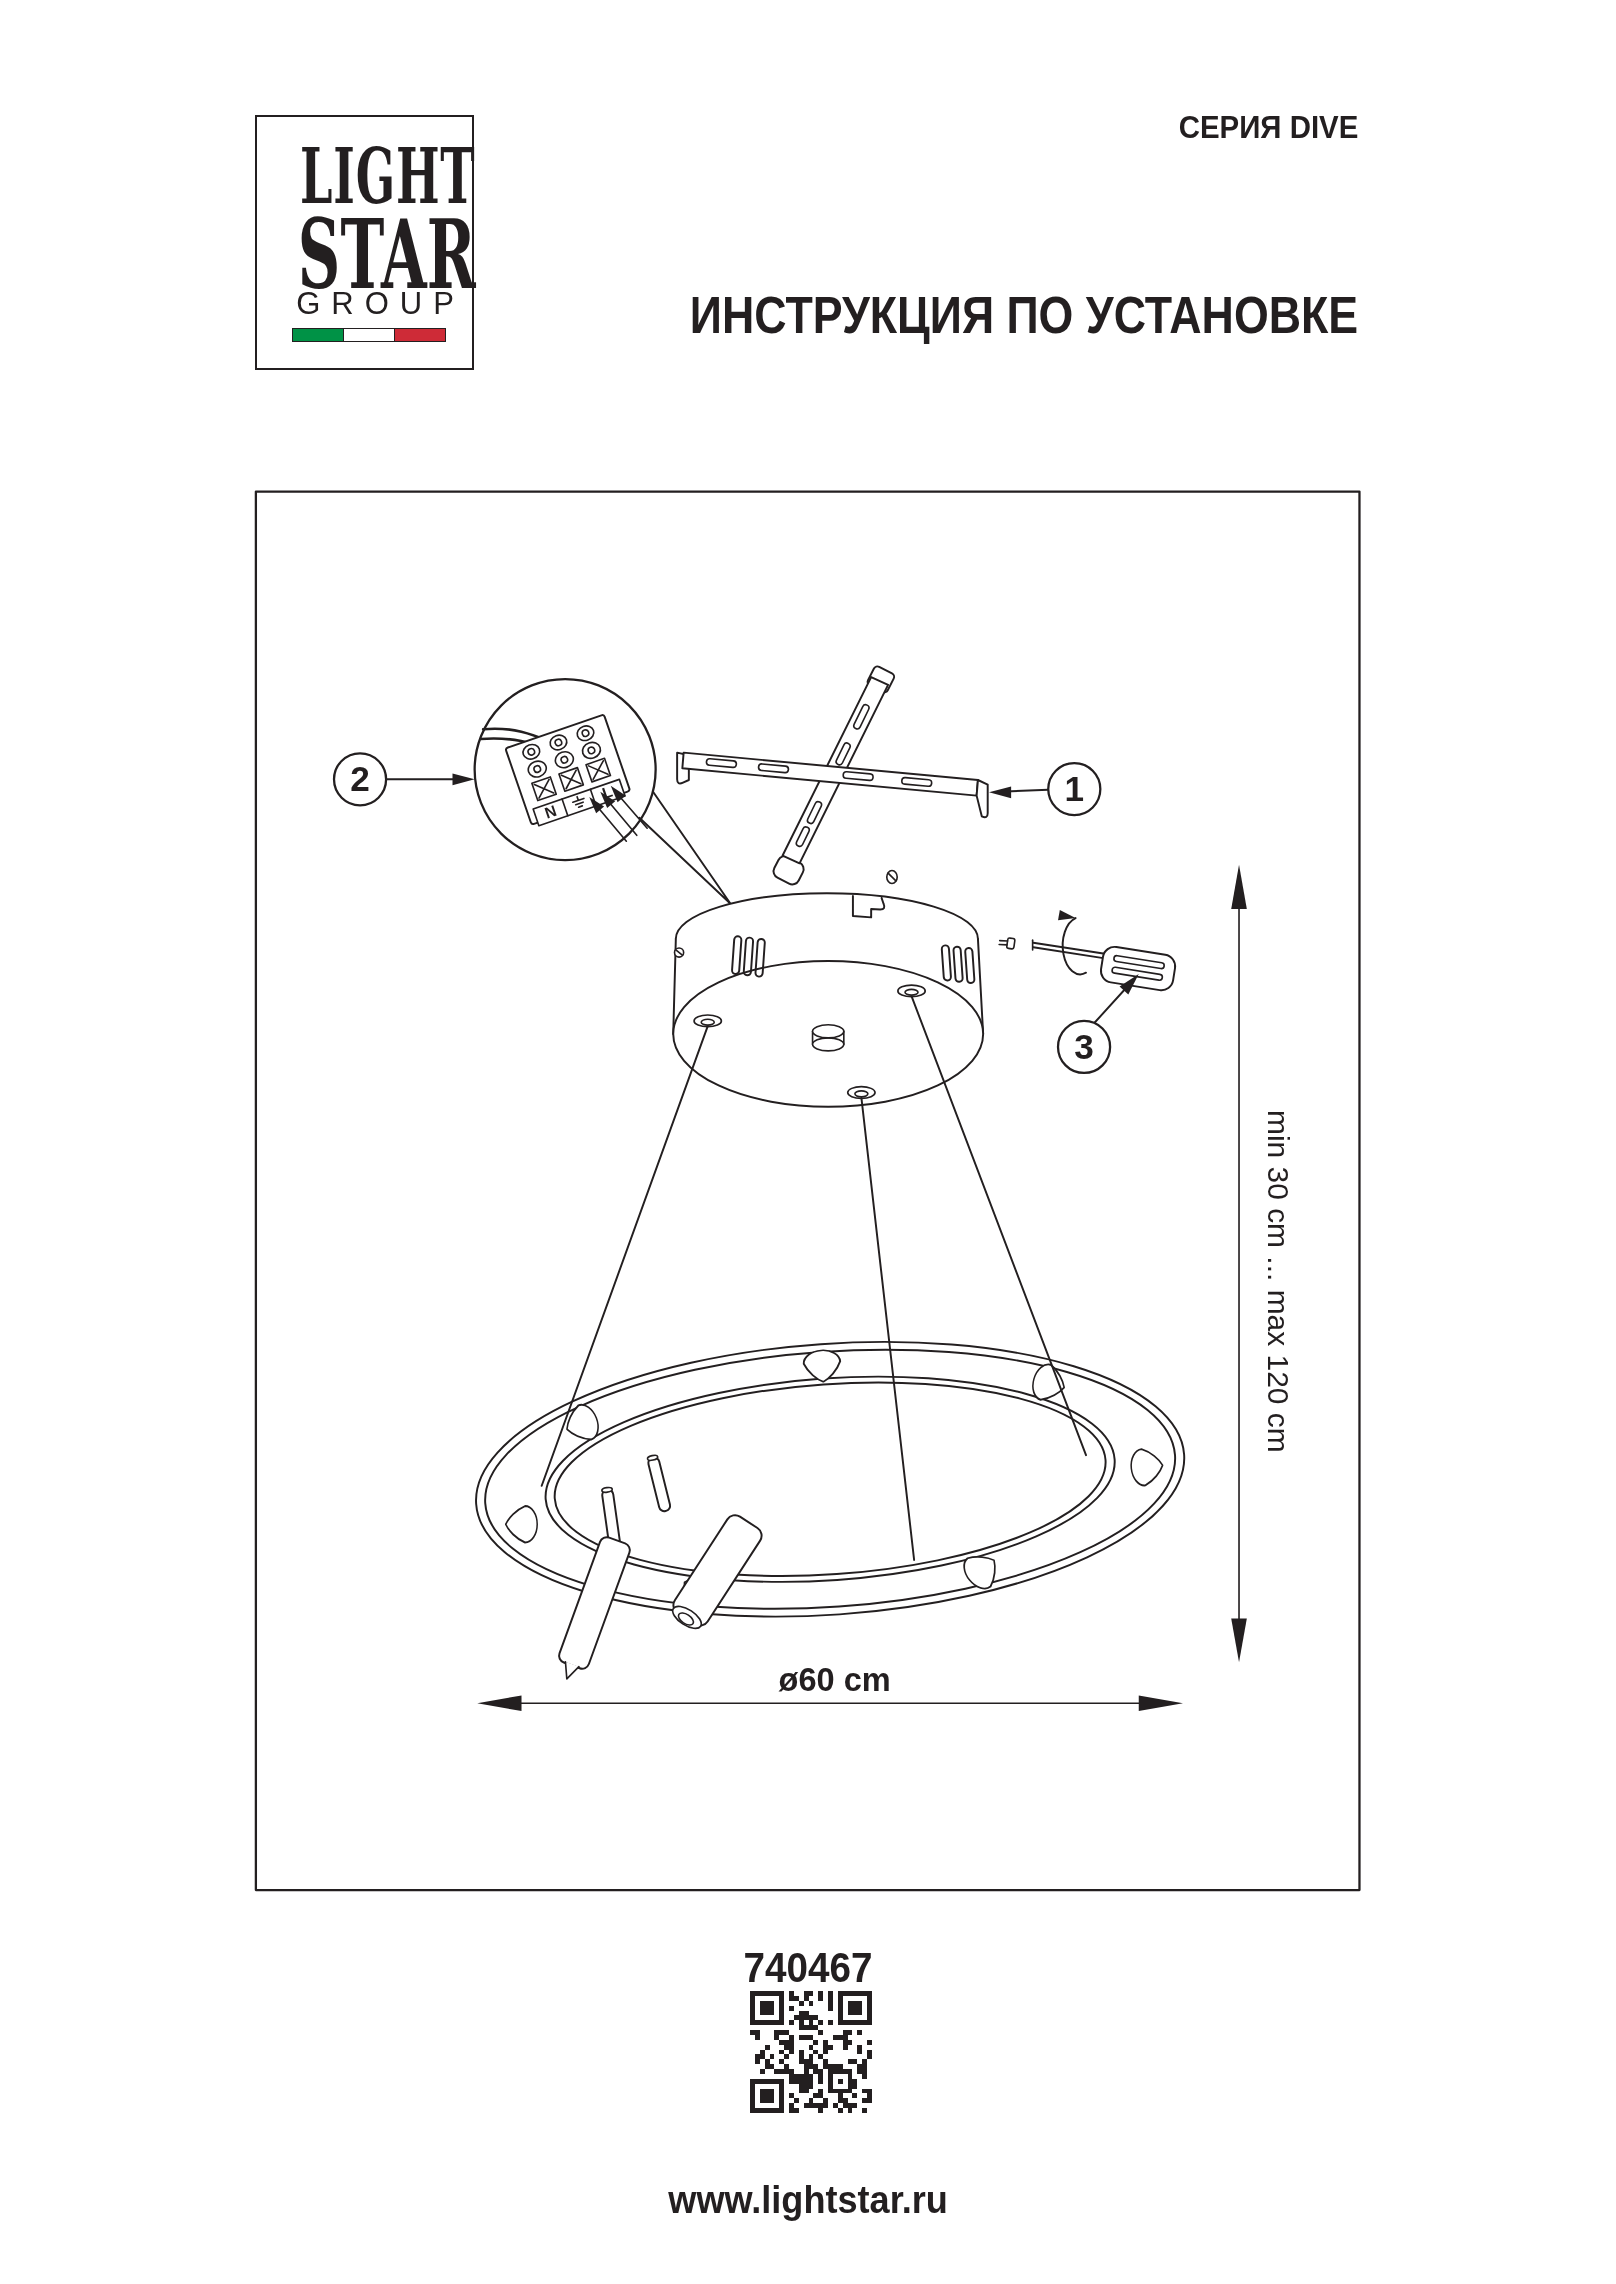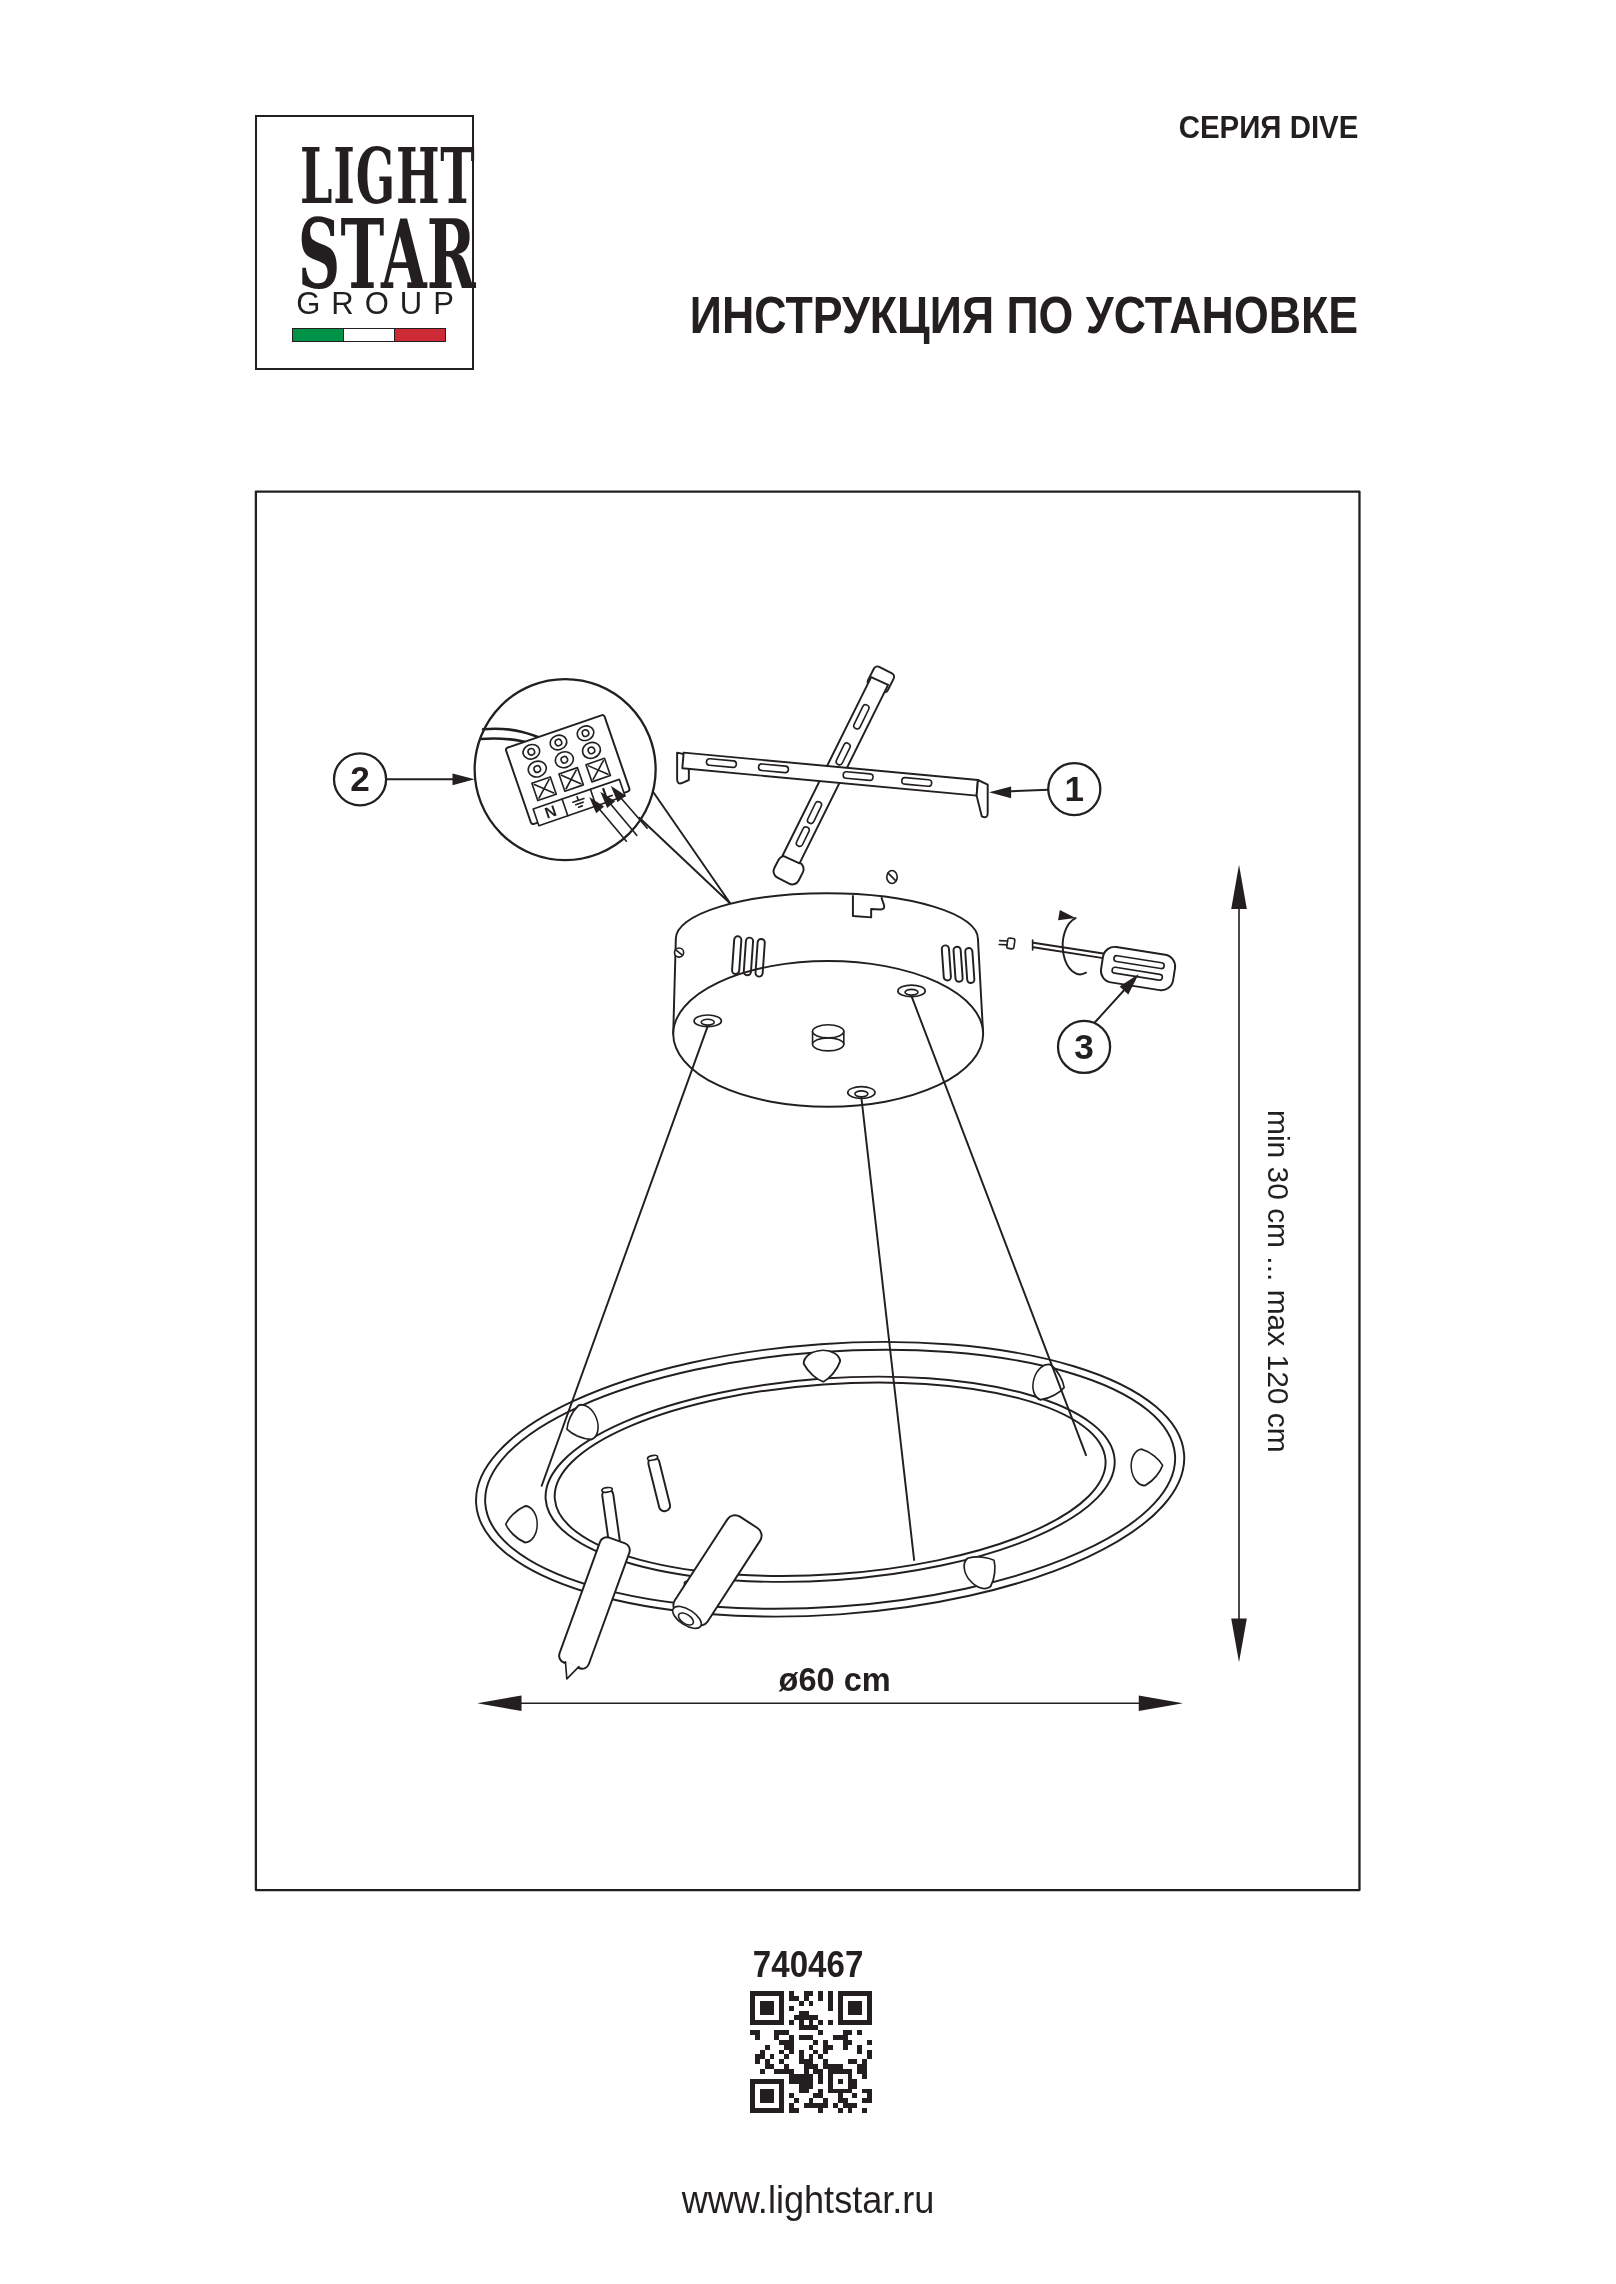--- a/index.html
+++ b/index.html
@@ -46,7 +46,7 @@
   
   .diagram{position:absolute;left:0;top:0;width:1616px;height:2284px;}
   
-  .f-article{position:absolute;left:0;right:0;top:1944px;text-align:center;font-weight:bold;font-size:36px;}
+  .f-article{position:absolute;left:0;right:0;top:1944px;text-align:center;font-weight:bold;font-size:42px;}
   .f-article>span{display:inline-block;transform:scaleX(0.92);}
   .qr-wrap{position:absolute;left:750px;top:1991px;width:122px;height:122px;}
   .qr-wrap svg{width:100%;height:100%;shape-rendering:crispEdges;fill:#231f20;}

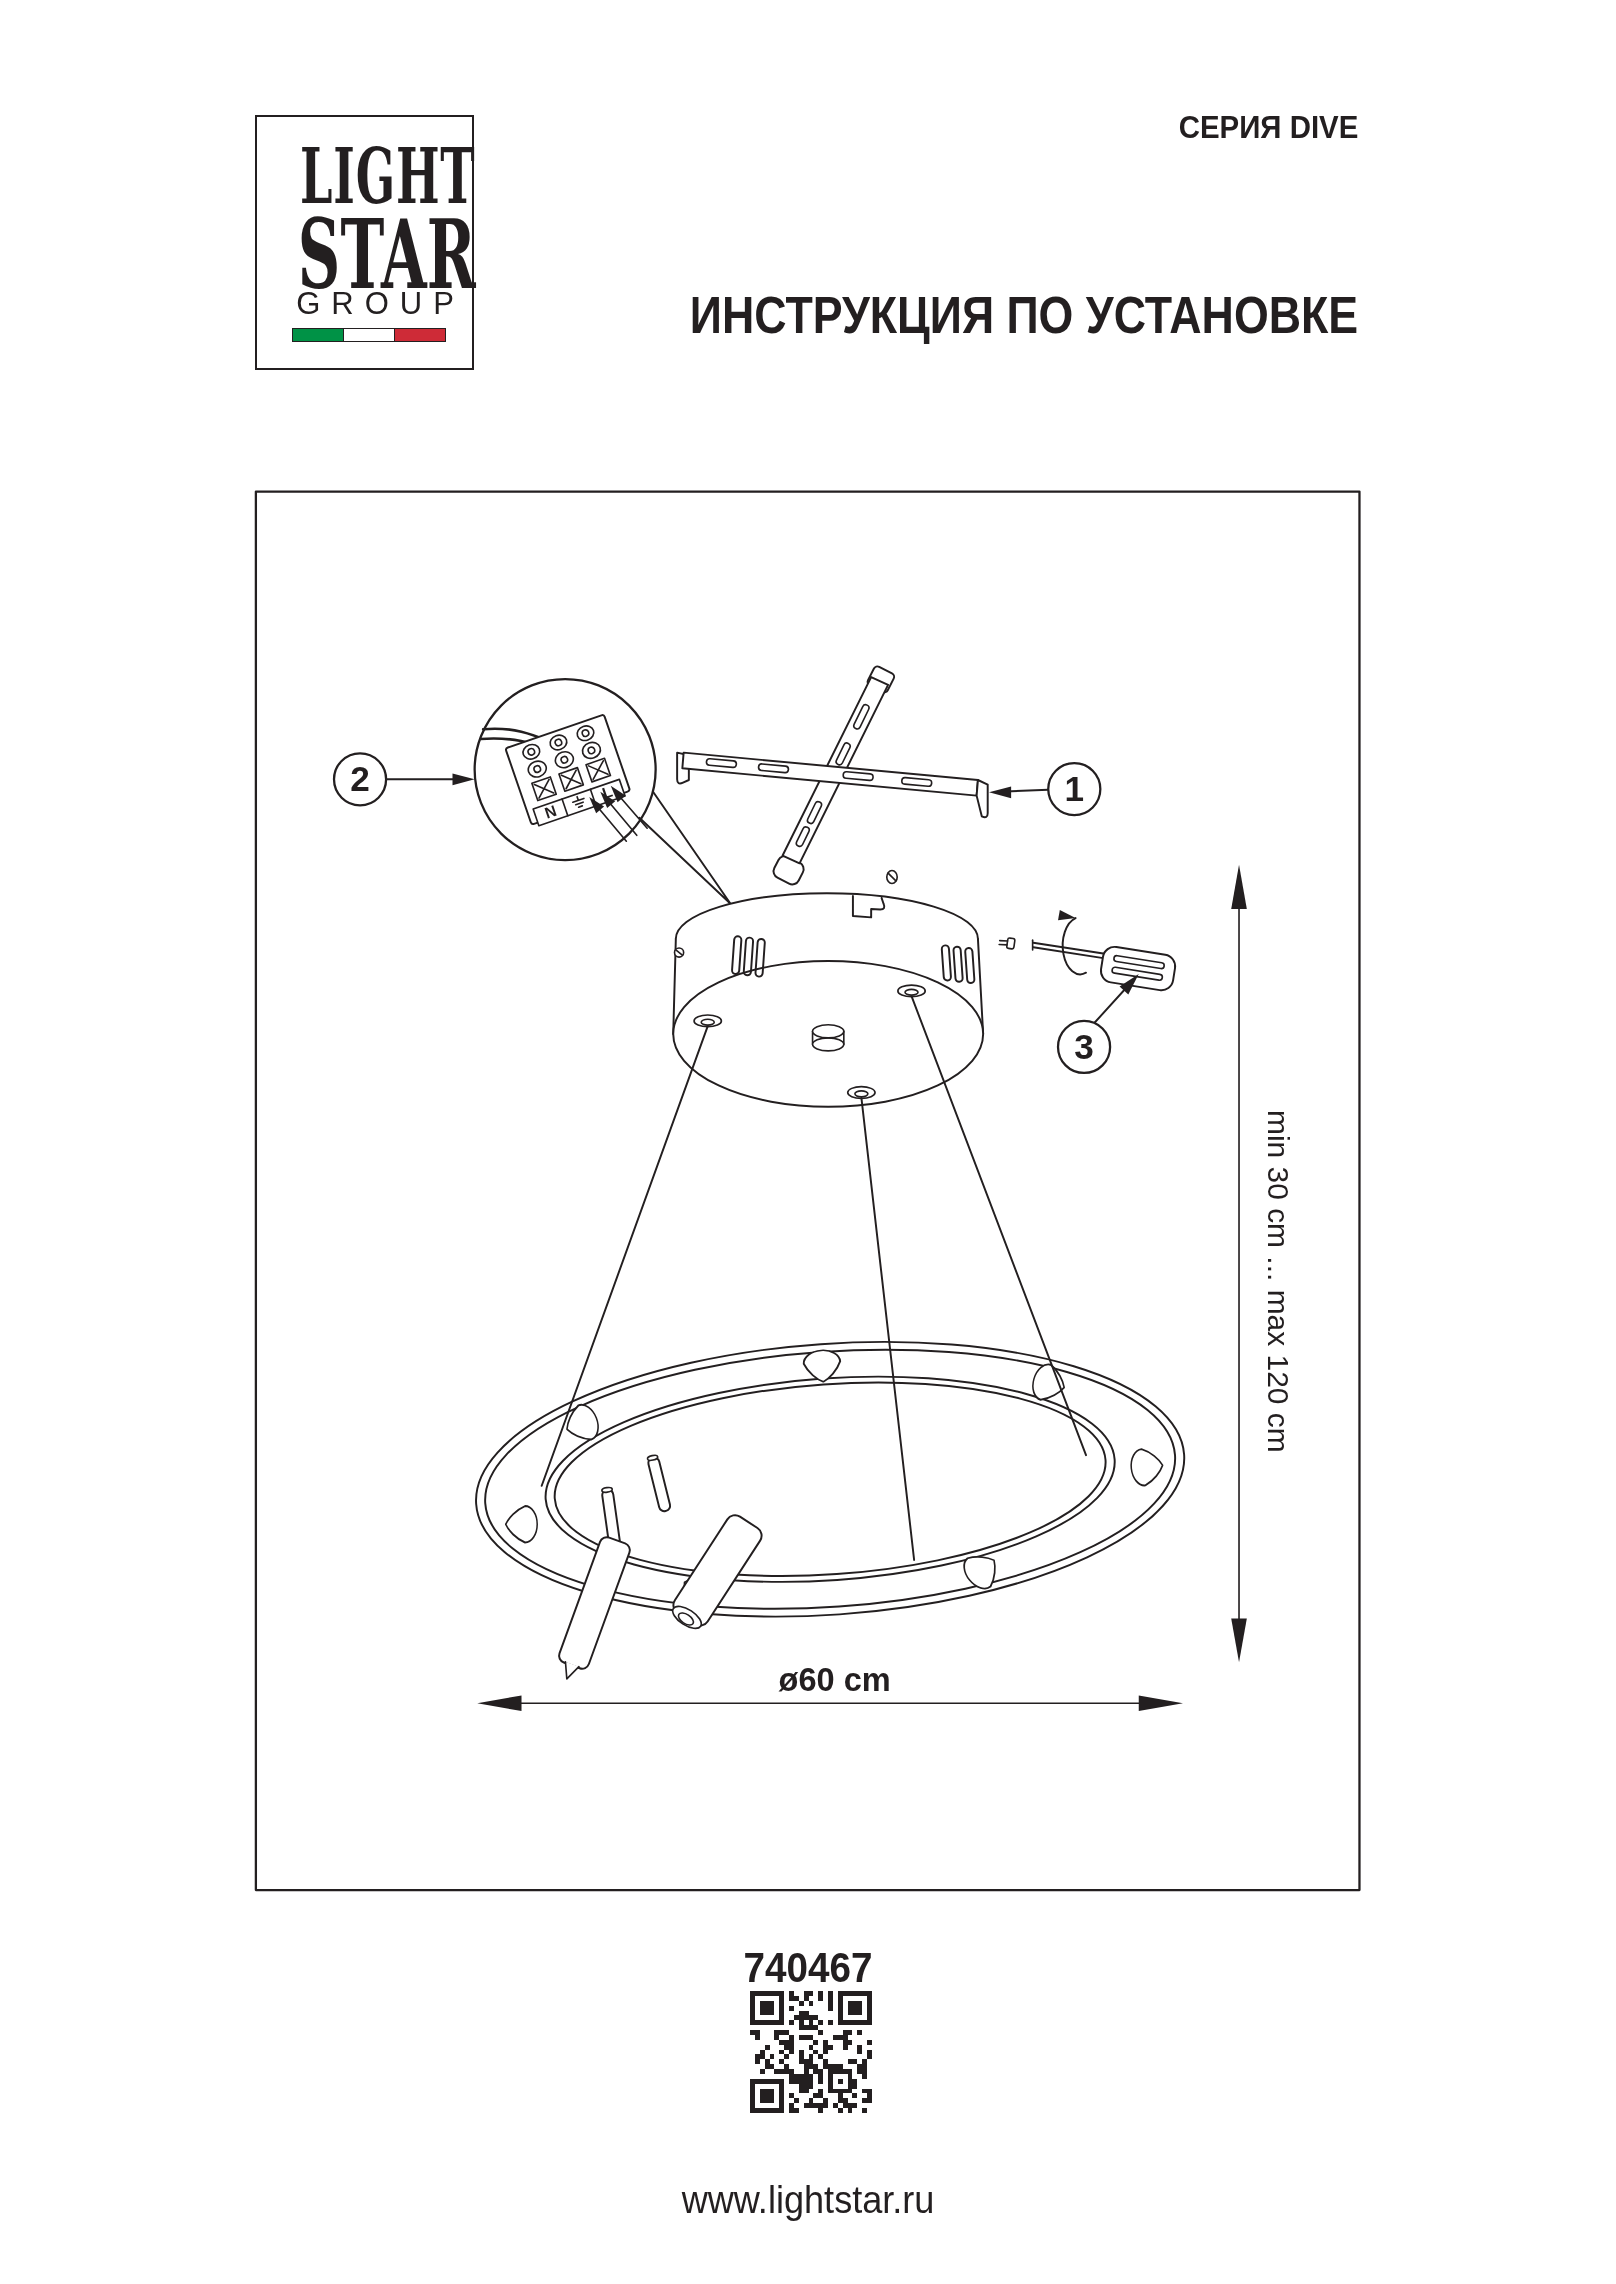--- a/index.html
+++ b/index.html
@@ -50,7 +50,7 @@
   .f-article>span{display:inline-block;transform:scaleX(0.92);}
   .qr-wrap{position:absolute;left:750px;top:1991px;width:122px;height:122px;}
   .qr-wrap svg{width:100%;height:100%;shape-rendering:crispEdges;fill:#231f20;}
-  .f-url{position:absolute;left:0;right:0;top:2179px;text-align:center;font-weight:normal;font-size:38px;}
+  .f-url{position:absolute;left:0;right:0;top:2179px;text-align:center;font-weight:bold;font-size:38px;}
   .f-url>span{display:inline-block;transform:scaleX(0.95);}
 </style>
 </head>

